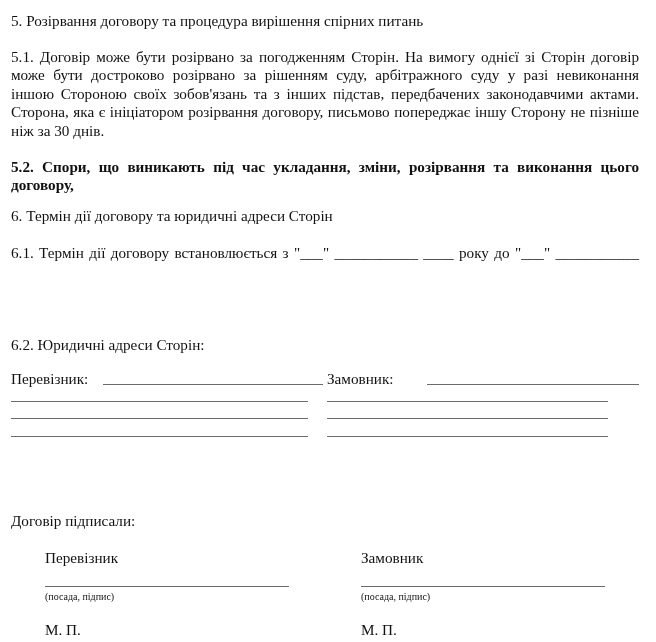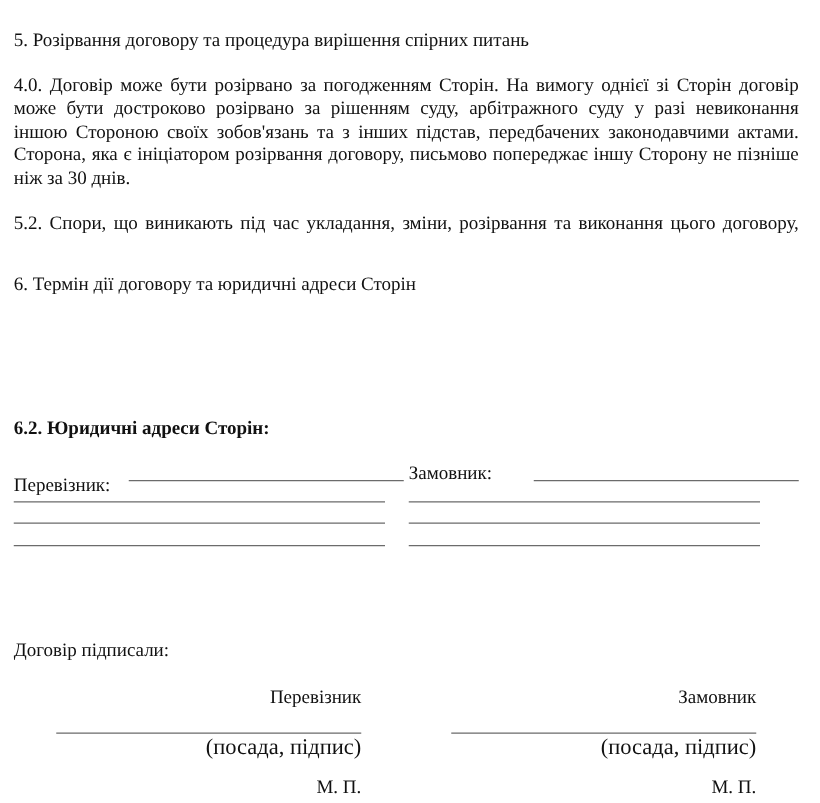--- a/index.html
+++ b/index.html
@@ -8,7 +8,7 @@
     font-family: "Liberation Serif", "DejaVu Serif", serif;
     font-size: 15.2px; color: #111111;
   }
-  .blk { position: absolute; left: 11px; width: 628px; line-height: 18.4px; margin-top: 12px; }
+  .blk { position: absolute; left: 11px; width: 628px; line-height: 18.4px; }
   .just-last { text-align: justify; text-align-last: justify; }
   .line { position: absolute; height: 0; border-top: 1px solid #6b6b6b; }
   .abs { position: absolute; white-space: nowrap; line-height: 18px; }

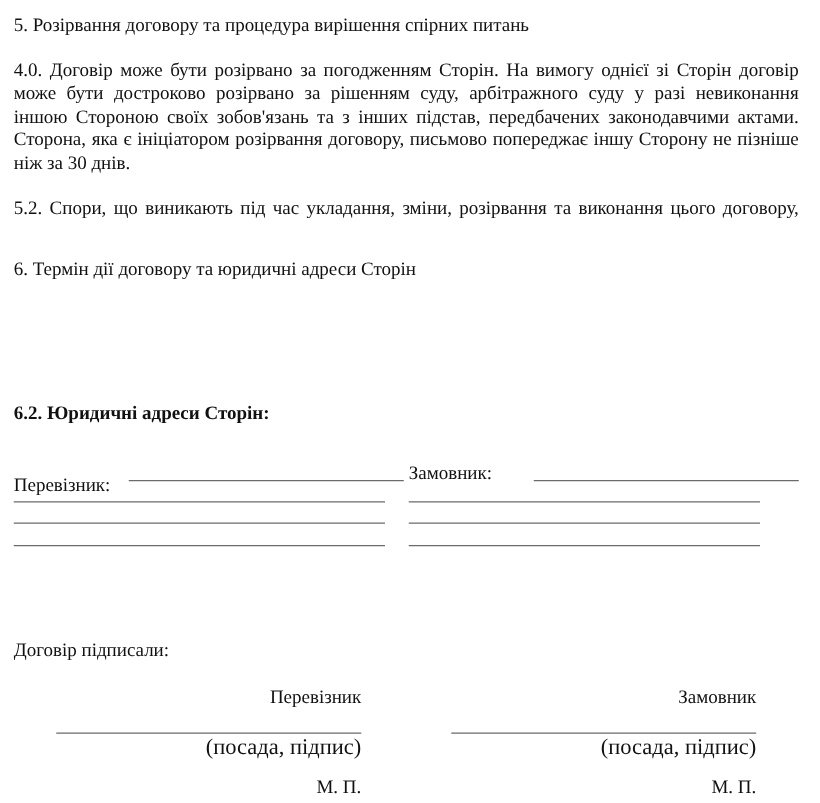--- a/index.html
+++ b/index.html
@@ -21,7 +21,7 @@
 <div class="blk" style="top:12px;">5. Розірвання договору та процедура вирішення спірних питань</div>
 
 <div class="blk" style="top:48px;">
-  <div class="just-last">4.0. Договір може бути розірвано за погодженням Сторін. На вимогу однієї зі Сторін договір</div>
+  <div class="just-last">5.1. Договір може бути розірвано за погодженням Сторін. На вимогу однієї зі Сторін договір</div>
   <div class="just-last">може бути достроково розірвано за рішенням суду, арбітражного суду у разі невиконання</div>
   <div class="just-last">іншою Стороною своїх зобов'язань та з інших підстав, передбачених законодавчими актами.</div>
   <div class="just-last">Сторона, яка є ініціатором розірвання договору, письмово попереджає іншу Сторону не пізніше</div>

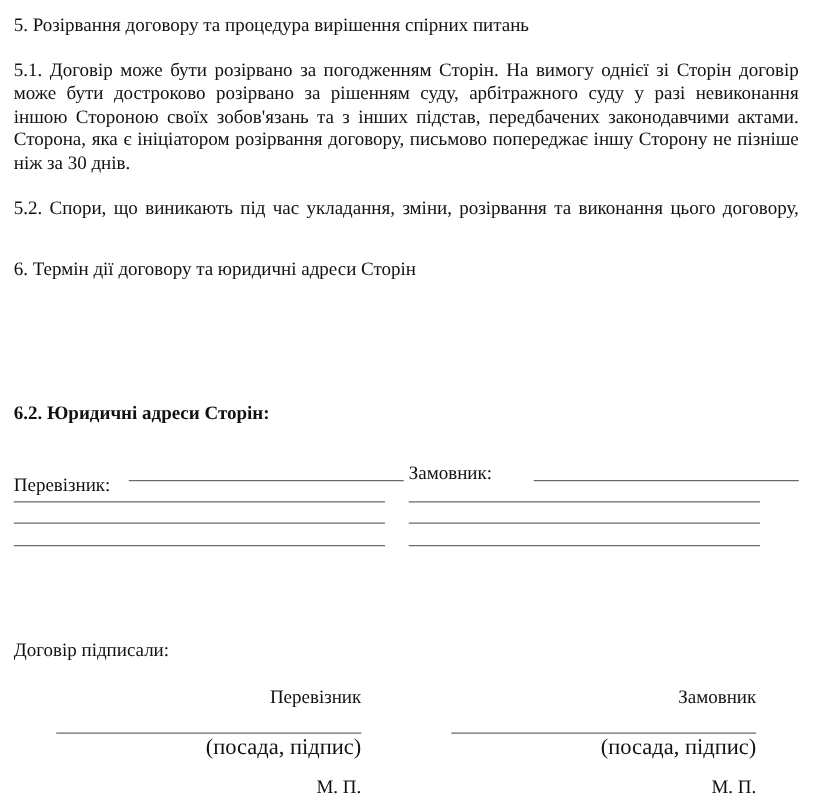--- a/index.html
+++ b/index.html
@@ -28,7 +28,7 @@
   <div>ніж за 30 днів.</div>
 </div>
 
-<div class="blk" style="top:158px;">
+<div class="blk" style="top:158px;font-weight:bold;">
   <div class="just-last">5.2. Спори, що виникають під час укладання, зміни, розірвання та виконання цього договору,</div>
 </div>
 

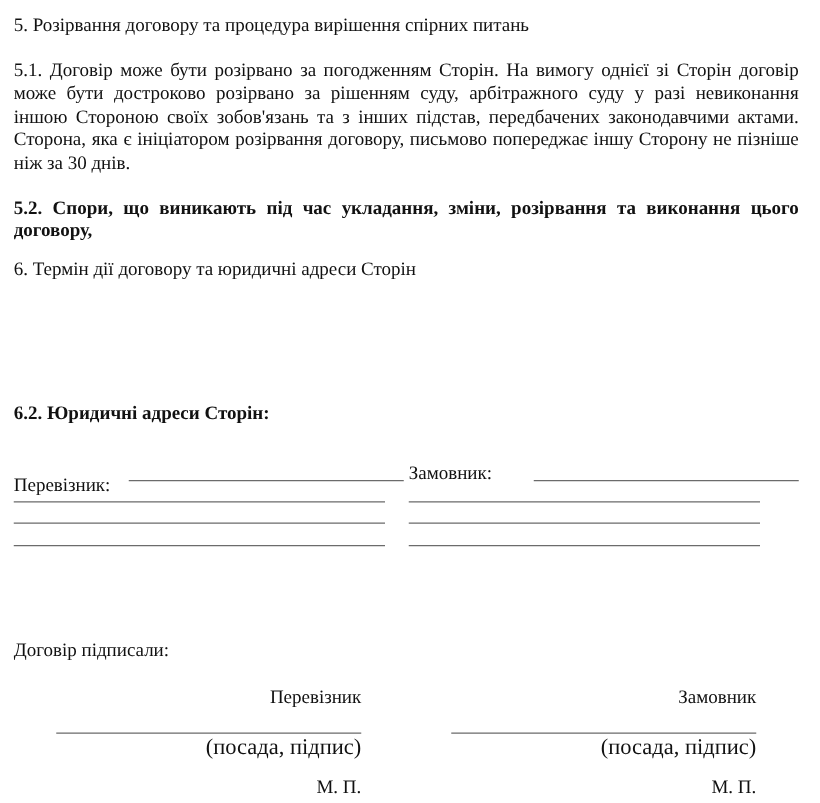--- a/index.html
+++ b/index.html
@@ -35,6 +35,7 @@
 <div class="blk" style="top:207px;">6. Термін дії договору та юридичні адреси Сторін</div>
 
 <div class="blk" style="top:244px;">
+  <div class="just-last">6.1. Термін дії договору встановлюється з "___" ___________ ____ року до "___" ___________</div>
 </div>
 
 <div class="blk" style="top:322px;font-weight:bold;">6.2. Юридичні адреси Сторін:</div>

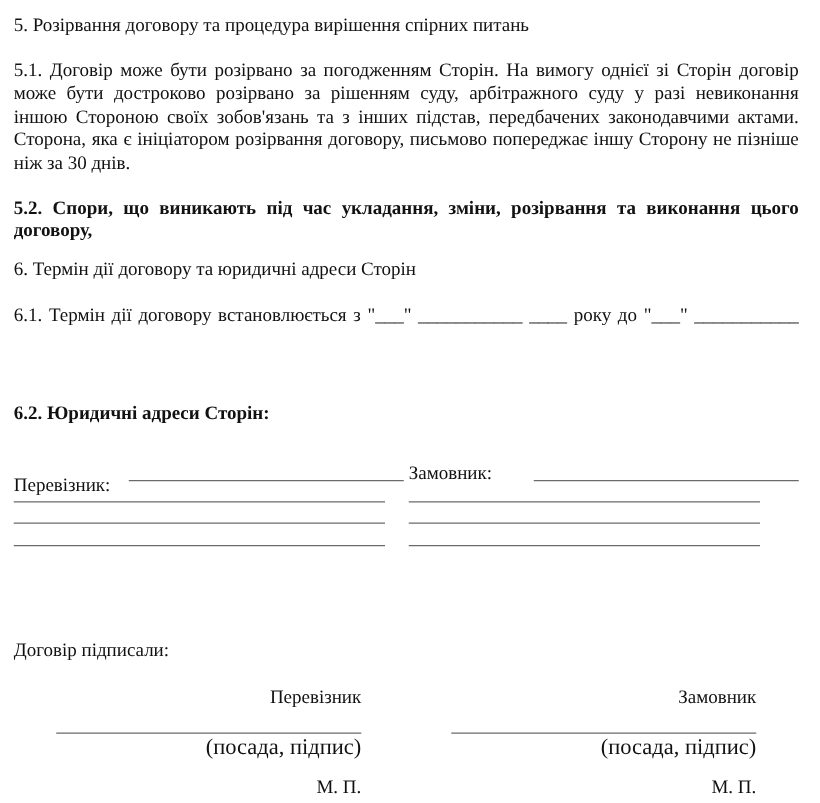--- a/index.html
+++ b/index.html
@@ -38,7 +38,7 @@
   <div class="just-last">6.1. Термін дії договору встановлюється з "___" ___________ ____ року до "___" ___________</div>
 </div>
 
-<div class="blk" style="top:322px;font-weight:bold;">6.2. Юридичні адреси Сторін:</div>
+<div class="blk" style="top:336px;">6.2. Юридичні адреси Сторін:</div>
 
 <div class="abs" style="left:11px; top:380px;">Перевізник:</div>
 <div class="abs" style="left:103px; top:368px; width:220px; height:16px;"></div>

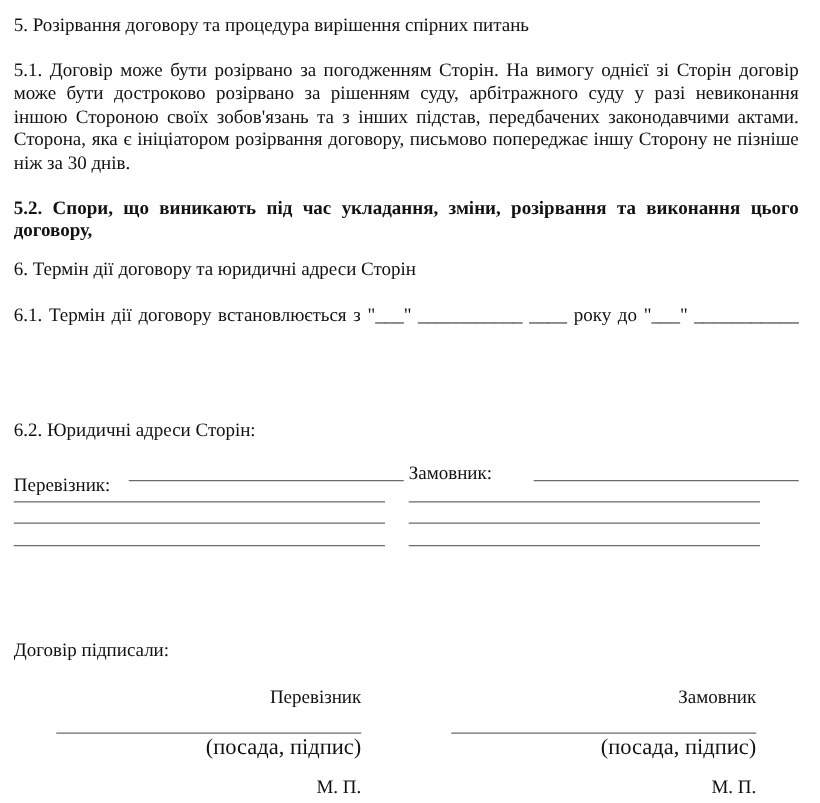--- a/index.html
+++ b/index.html
@@ -40,7 +40,7 @@
 
 <div class="blk" style="top:336px;">6.2. Юридичні адреси Сторін:</div>
 
-<div class="abs" style="left:11px; top:380px;">Перевізник:</div>
+<div class="abs" style="left:11px; top:370px;">Перевізник:</div>
 <div class="abs" style="left:103px; top:368px; width:220px; height:16px;"></div>
 <div class="line" style="left:103px; top:384px; width:220px;"></div>
 

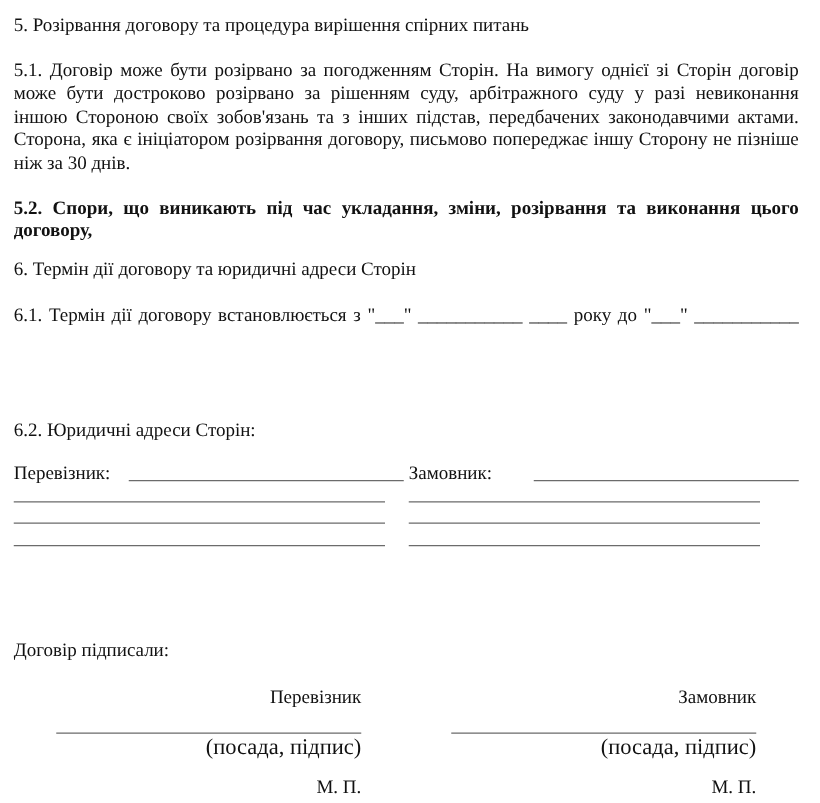--- a/index.html
+++ b/index.html
@@ -12,7 +12,7 @@
   .just-last { text-align: justify; text-align-last: justify; }
   .line { position: absolute; height: 0; border-top: 1px solid #6b6b6b; }
   .abs { position: absolute; white-space: nowrap; line-height: 18px; }
-  .center { text-align: right; }
+  .center { text-align: left; }
   .small { font-size: 18px; }
 </style>
 </head>

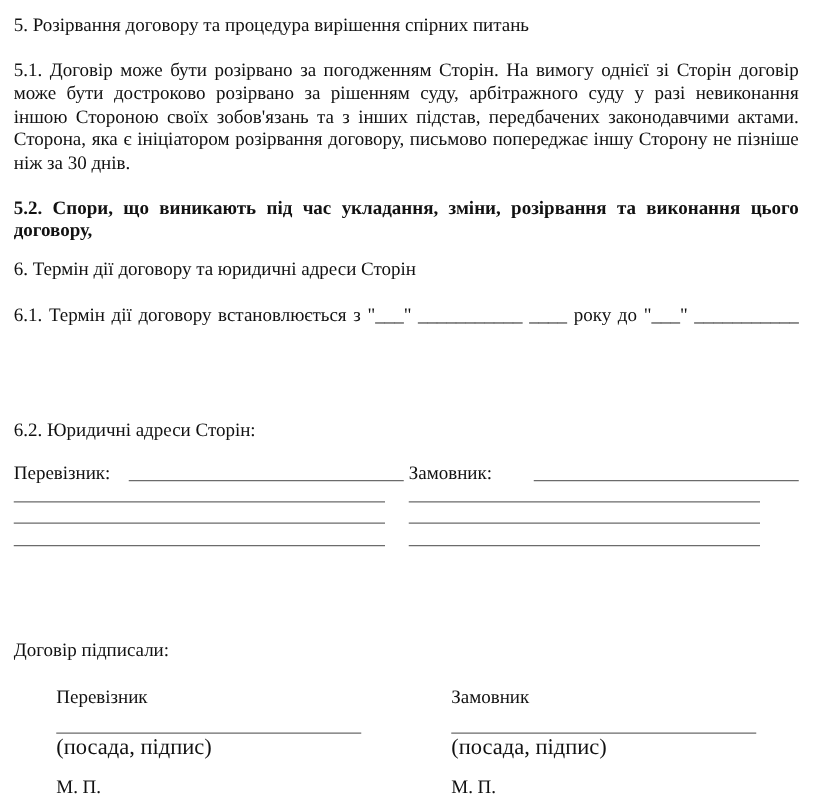--- a/index.html
+++ b/index.html
@@ -13,7 +13,7 @@
   .line { position: absolute; height: 0; border-top: 1px solid #6b6b6b; }
   .abs { position: absolute; white-space: nowrap; line-height: 18px; }
   .center { text-align: left; }
-  .small { font-size: 18px; }
+  .small { font-size: 10px; }
 </style>
 </head>
 <body>

